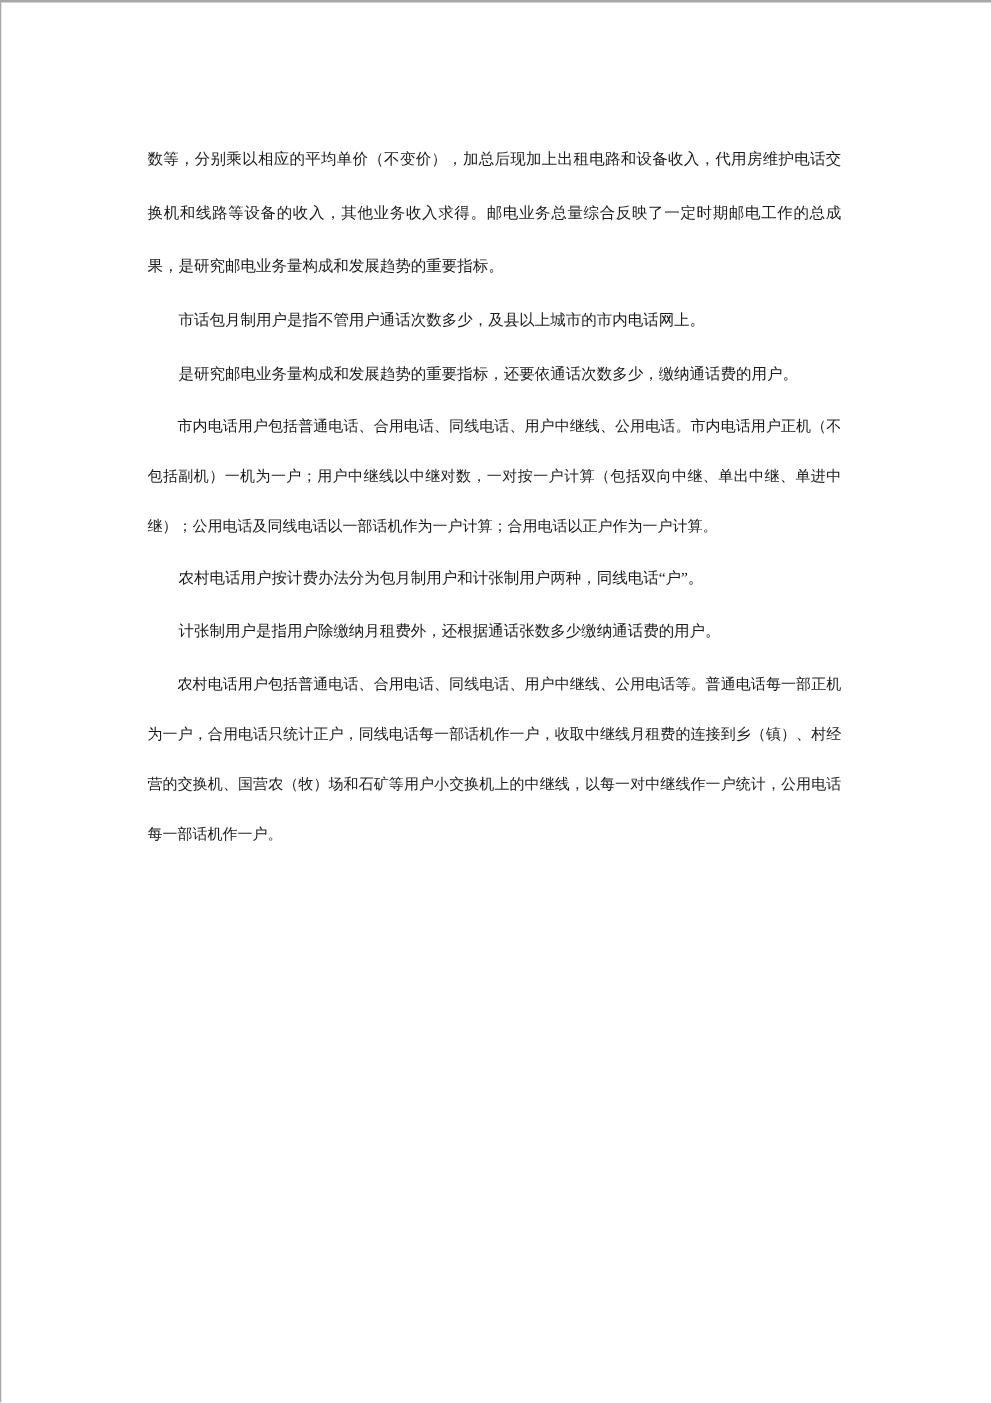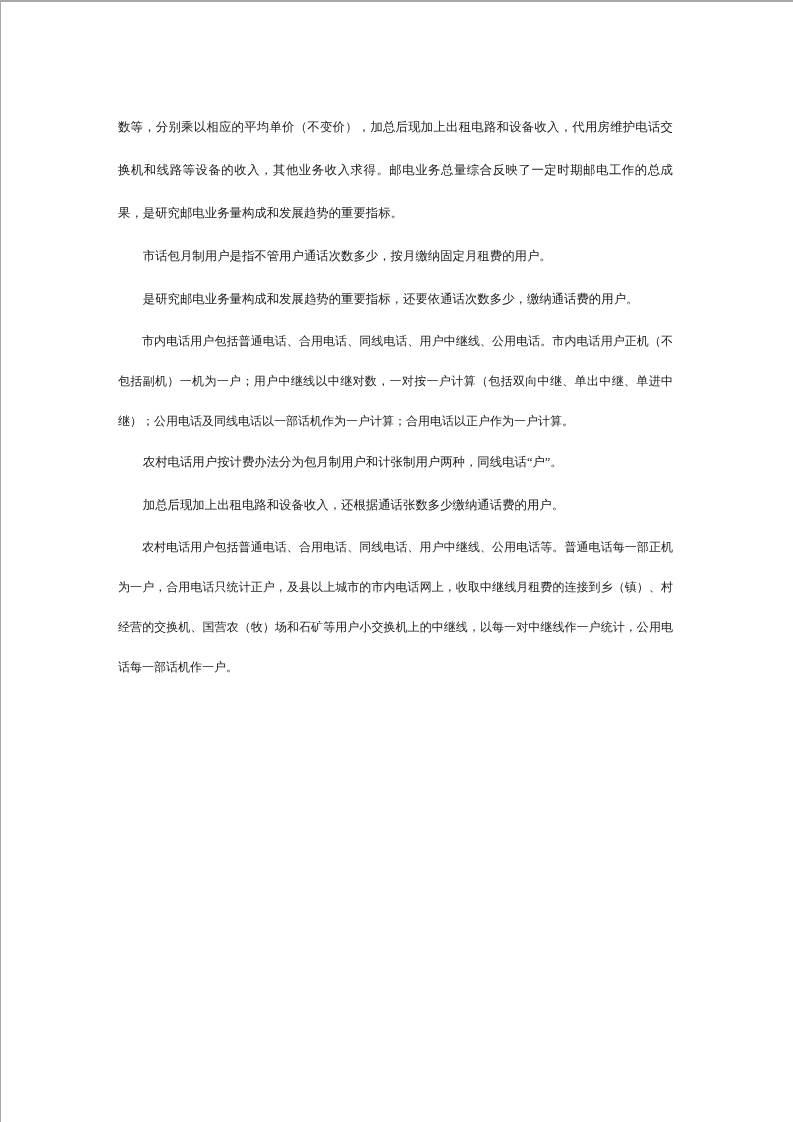--- a/index.html
+++ b/index.html
@@ -56,7 +56,7 @@
     <p class="p-small"><span>数等，分别乘以相应的平均单价（不变价），加总后现加上出租电路和设备收入，代用房维护电话交换机和线路等设备的收入，其他业务收入求得。邮电业务总量综合反映了一定时期邮电工作的总成果，是研究邮电业务量构成和发展趋势的重要指标。</span></p>
 
 
-    <p class="p-small indent"><span>市话包月制用户是指不管用户通话次数多少，按月缴纳固定月租费的用户。</span></p>
+    <p class="p-small indent"><span>市话包月制用户是指不管用户通话次数多少，及县以上城市的市内电话网上。</span></p>
 
     <p class="p-small indent"><span>是研究邮电业务量构成和发展趋势的重要指标，还要依通话次数多少，缴纳通话费的用户。</span></p>
 

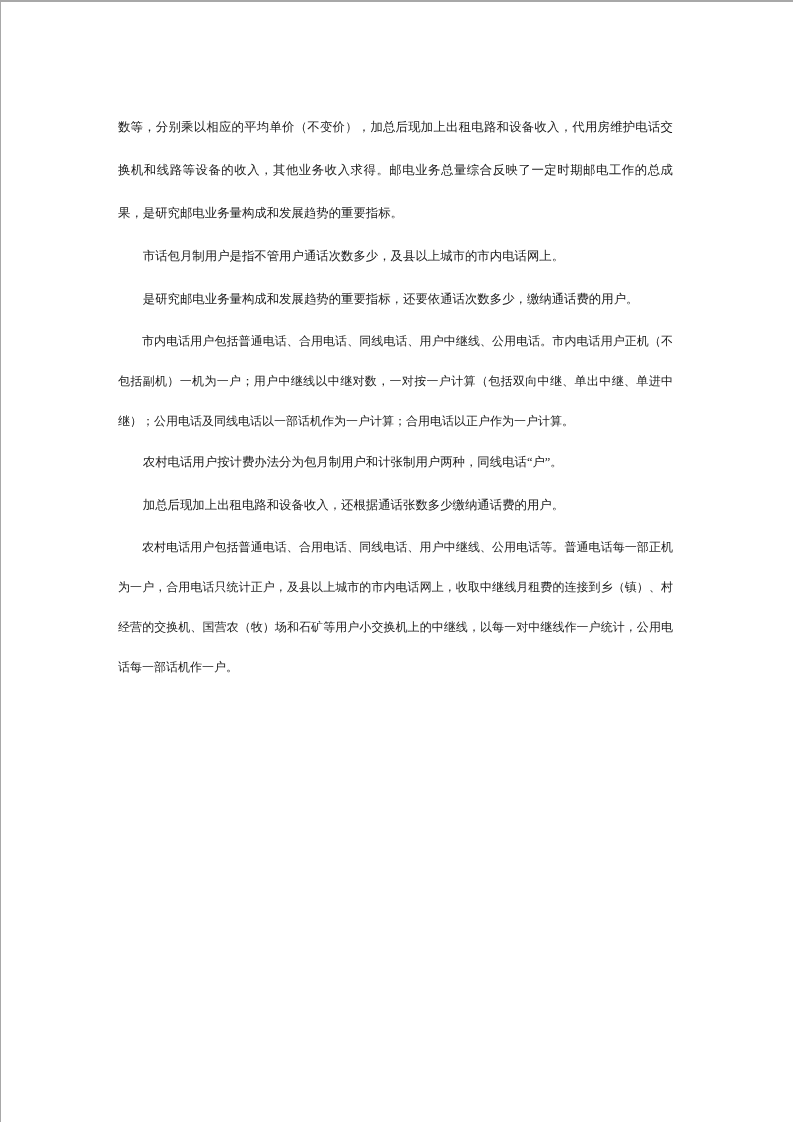--- a/index.html
+++ b/index.html
@@ -66,7 +66,7 @@
     <p class="p-small indent"><span>农村电话用户按计费办法分为包月制用户和计张制用户两种，同线电话“户”。</span></p>
 
 
-    <p class="p-small indent"><span>加总后现加上出租电路和设备收入，还根据通话张数多少缴纳通话费的用户。</span></p>
+    <p class="p-small indent"><span>计张制用户是指用户除缴纳月租费外，还根据通话张数多少缴纳通话费的用户。</span></p>
 
     <p class="p-large indent"><span>农村电话用户包括普通电话、合用电话、同线电话、用户中继线、公用电话等。普通电话每一部正机为一户，合用电话只统计正户，及县以上城市的市内电话网上，收取中继线月租费的连接到乡（镇）、村经营的交换机、国营农（牧）场和石矿等用户小交换机上的中继线，以每一对中继线作一户统计，公用电话每一部话机作一户。</span></p>
 

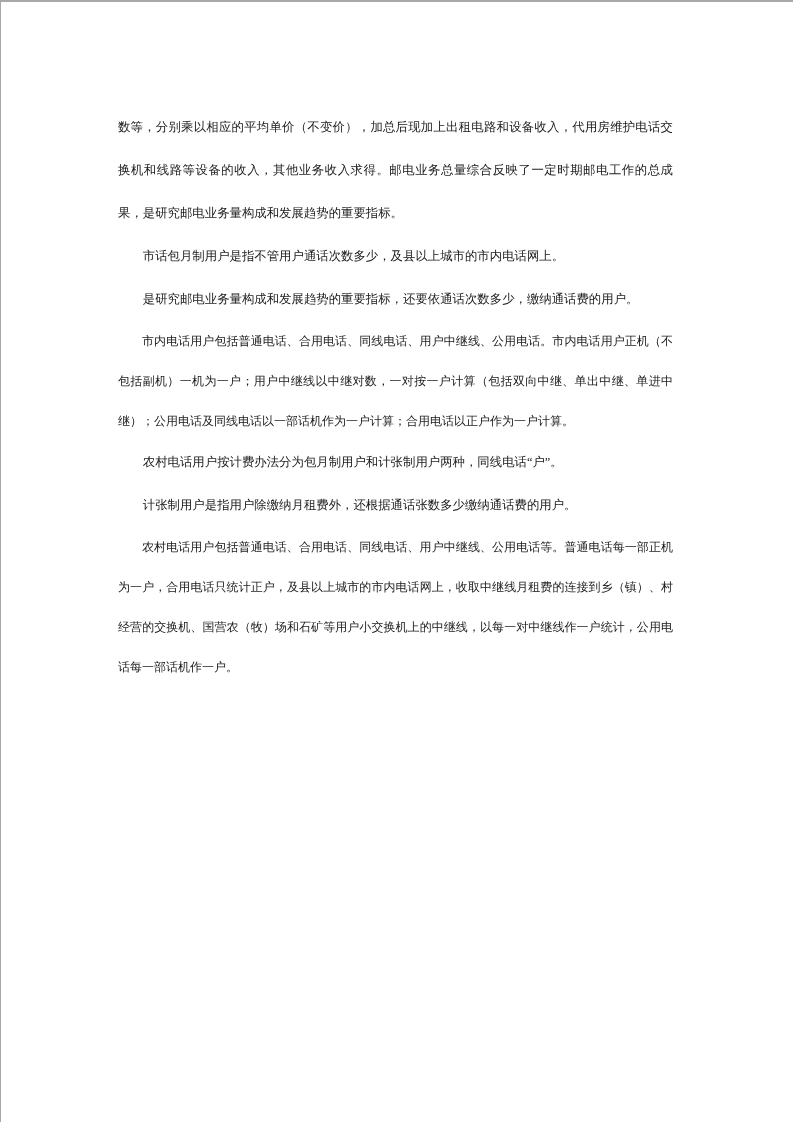--- a/index.html
+++ b/index.html
@@ -68,7 +68,7 @@
 
     <p class="p-small indent"><span>计张制用户是指用户除缴纳月租费外，还根据通话张数多少缴纳通话费的用户。</span></p>
 
-    <p class="p-large indent"><span>农村电话用户包括普通电话、合用电话、同线电话、用户中继线、公用电话等。普通电话每一部正机为一户，合用电话只统计正户，及县以上城市的市内电话网上，收取中继线月租费的连接到乡（镇）、村经营的交换机、国营农（牧）场和石矿等用户小交换机上的中继线，以每一对中继线作一户统计，公用电话每一部话机作一户。</span></p>
+    <p class="p-large indent"><span>农村电话用户包括普通电话、合用电话、同线电话、用户中继线、公用电话等。普通电话每一部正机为一户，合用电话只统计正户，同线电话每一部话机作一户，收取中继线月租费的连接到乡（镇）、村经营的交换机、国营农（牧）场和石矿等用户小交换机上的中继线，以每一对中继线作一户统计，公用电话每一部话机作一户。</span></p>
 
   </div>
 </div>

